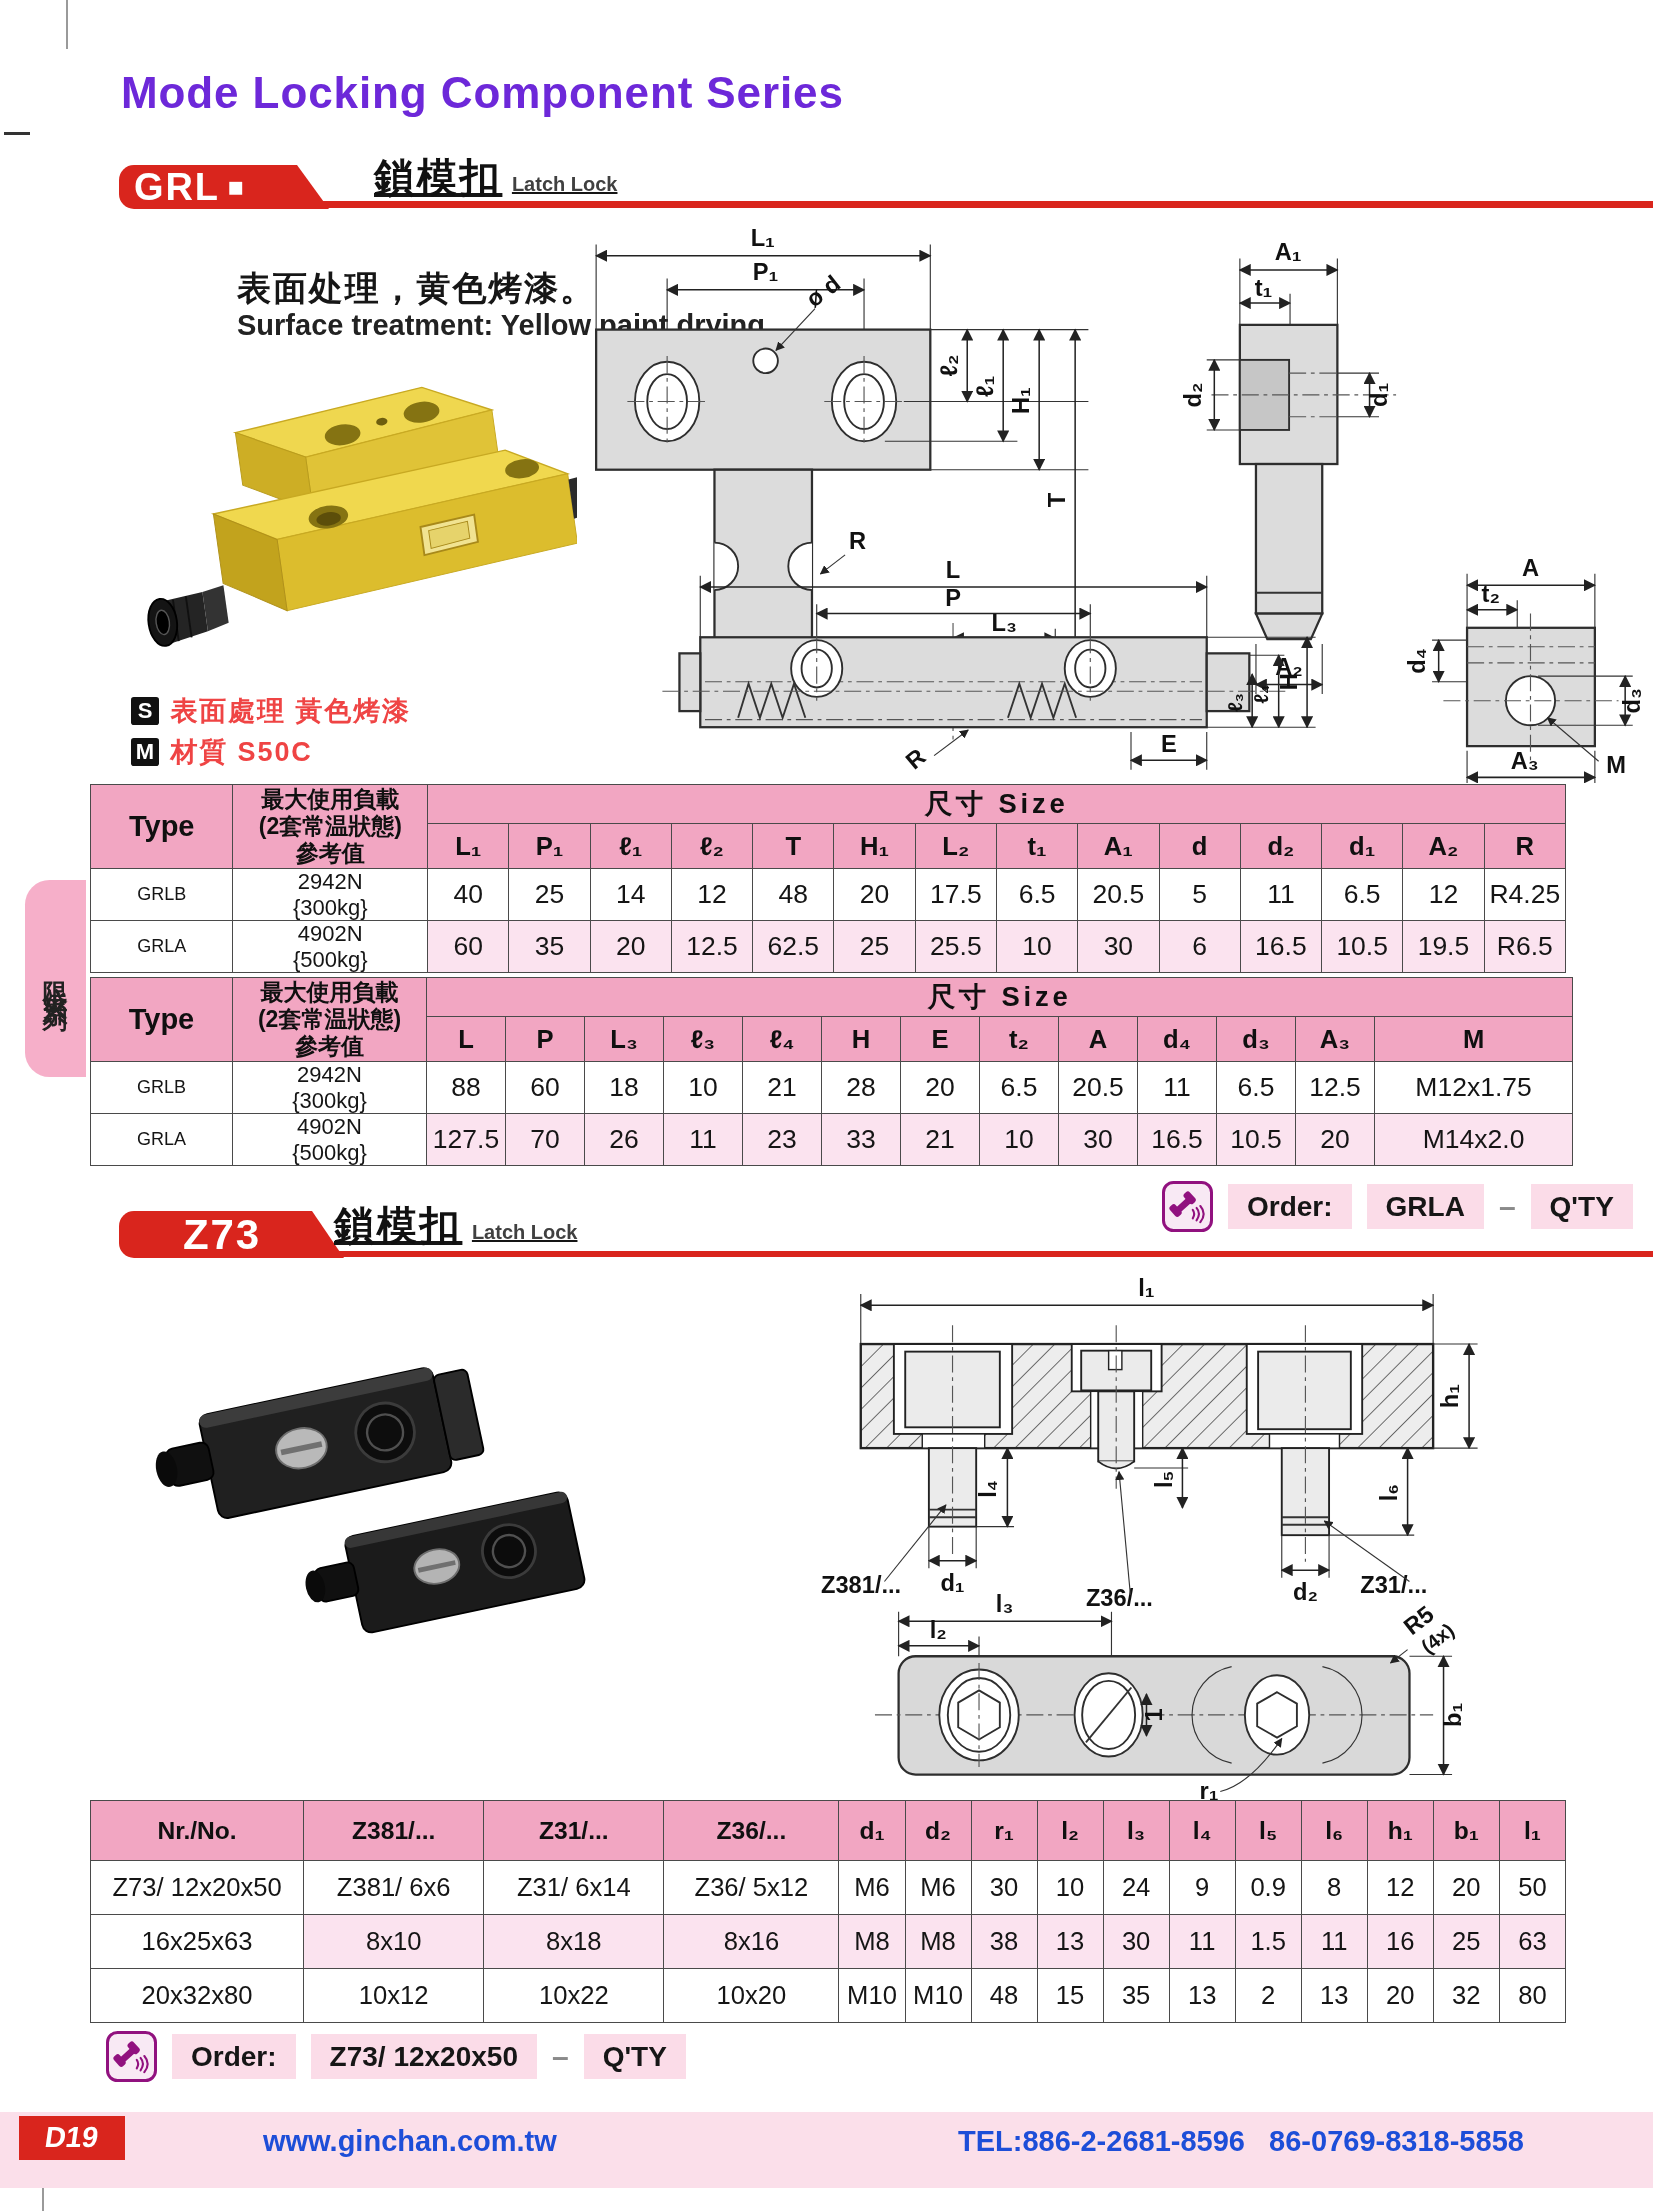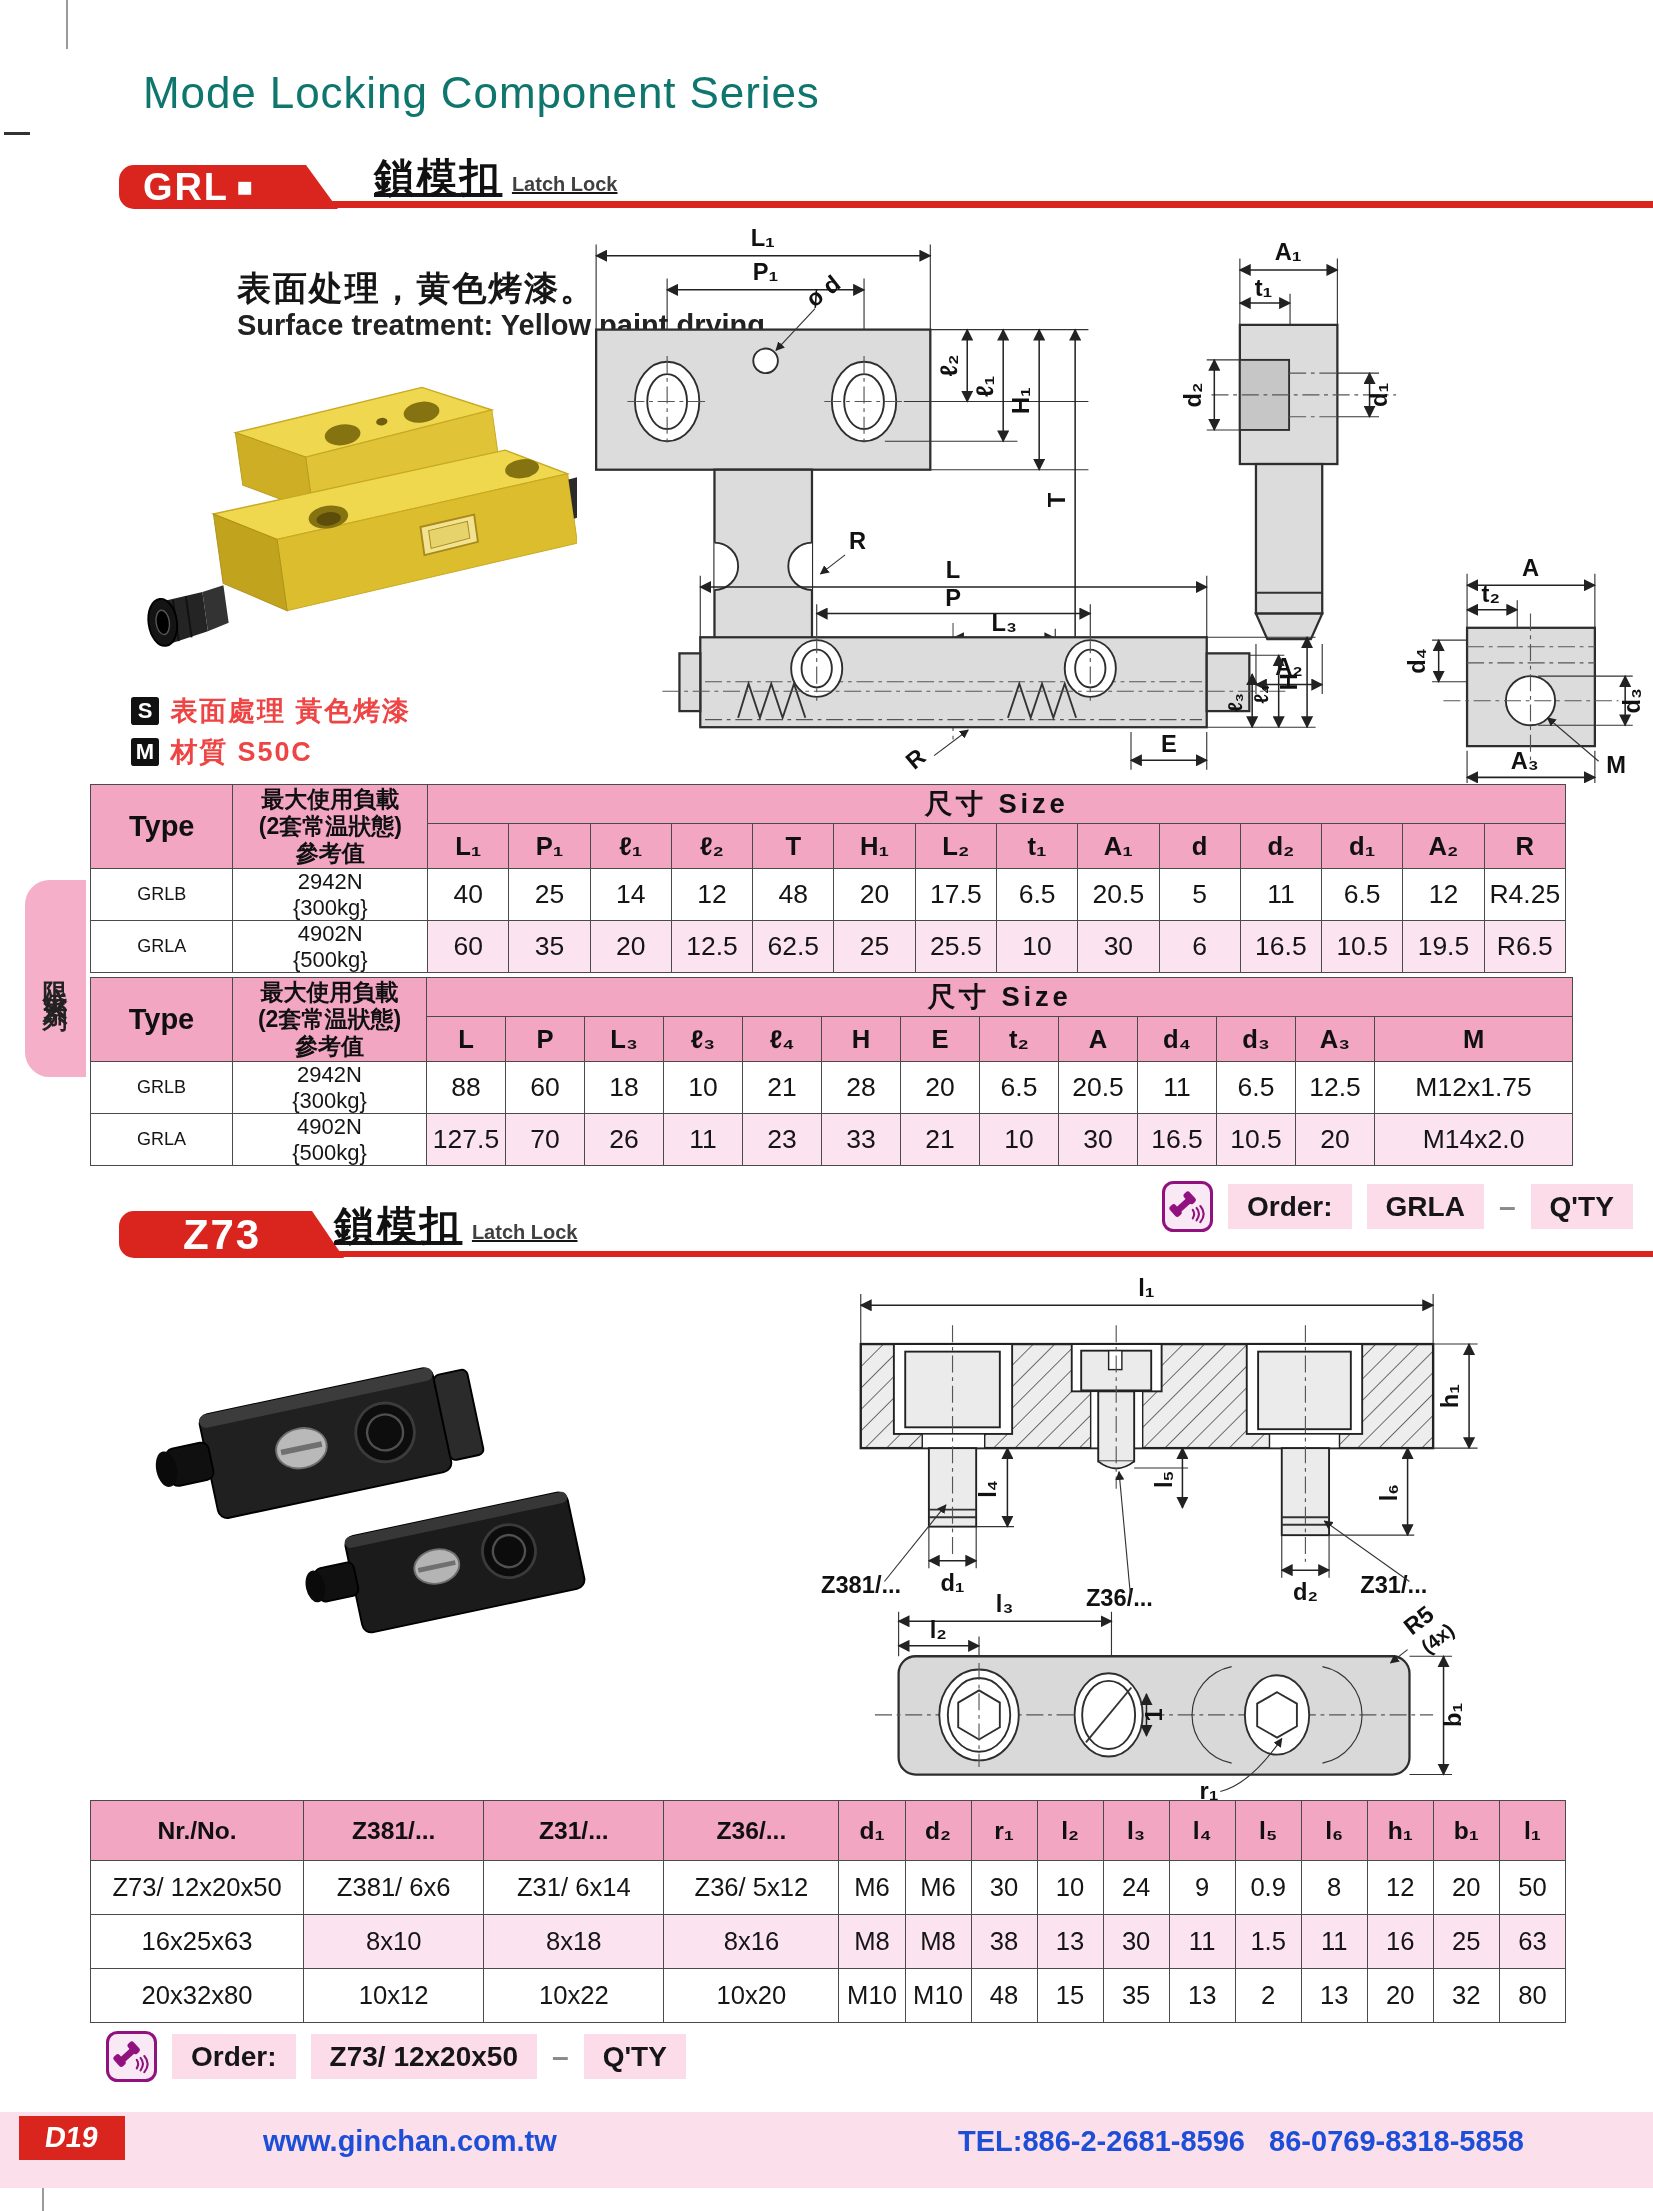--- a/index.html
+++ b/index.html
@@ -10,7 +10,7 @@
   
   .title-row{display:flex;align-items:baseline;}
   .title-zh{font-size:70px;font-weight:bold;color:#0f0f0f;letter-spacing:11.4px;}
-  .title-en{font-size:44px;font-weight:normal;color:#0f766e;margin-left:31px;letter-spacing:0.9px;}
+  .title-en{font-size:44px;font-weight:bold;color:#6d28d9;margin-left:9px;letter-spacing:0.9px;}
 
   
   .badge{background:#D9251D;color:#fff;font-weight:bold;display:flex;align-items:center;

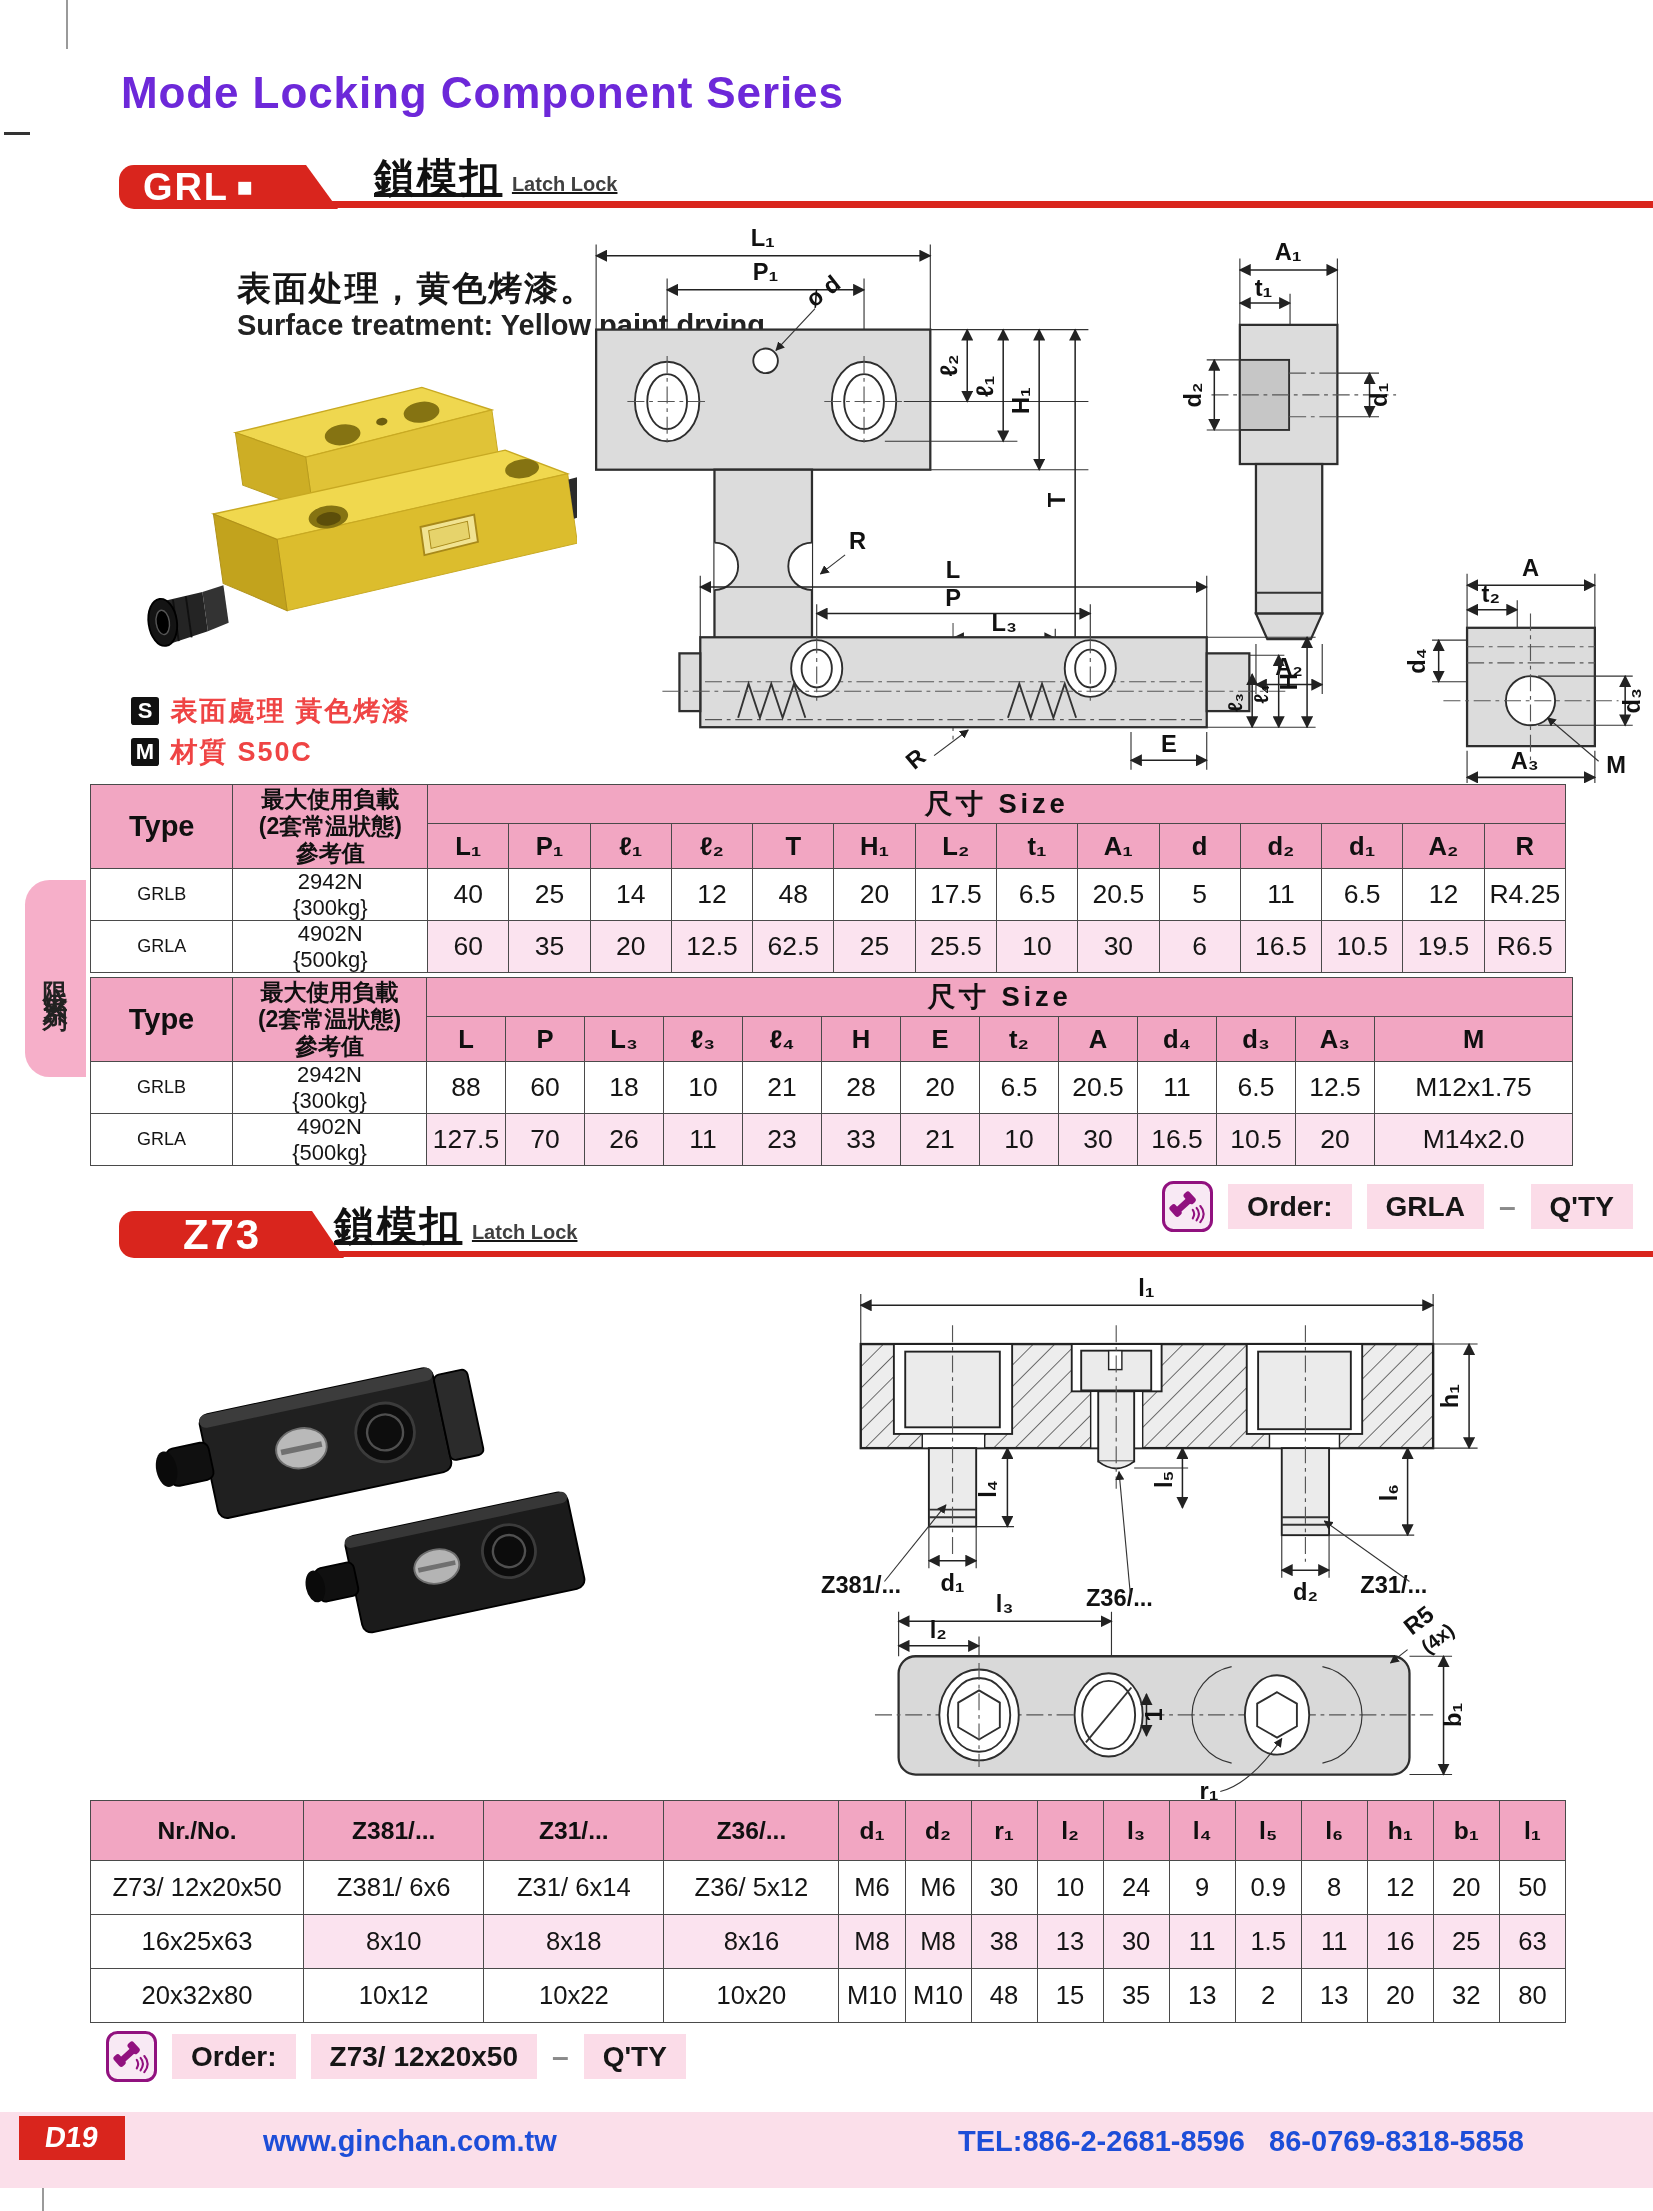--- a/index.html
+++ b/index.html
@@ -89,7 +89,7 @@
     <span class="title-en">Mode Locking Component Series</span>
   </div>
 
-  <div class="abs badge" style="left:119px;top:165px;width:195px;height:44px;padding-left:24px;">
+  <div class="abs badge" style="left:119px;top:165px;width:195px;height:44px;padding-left:15px;">
     <span class="txt">GRL</span>
     <span class="sq">■</span>
   </div>

